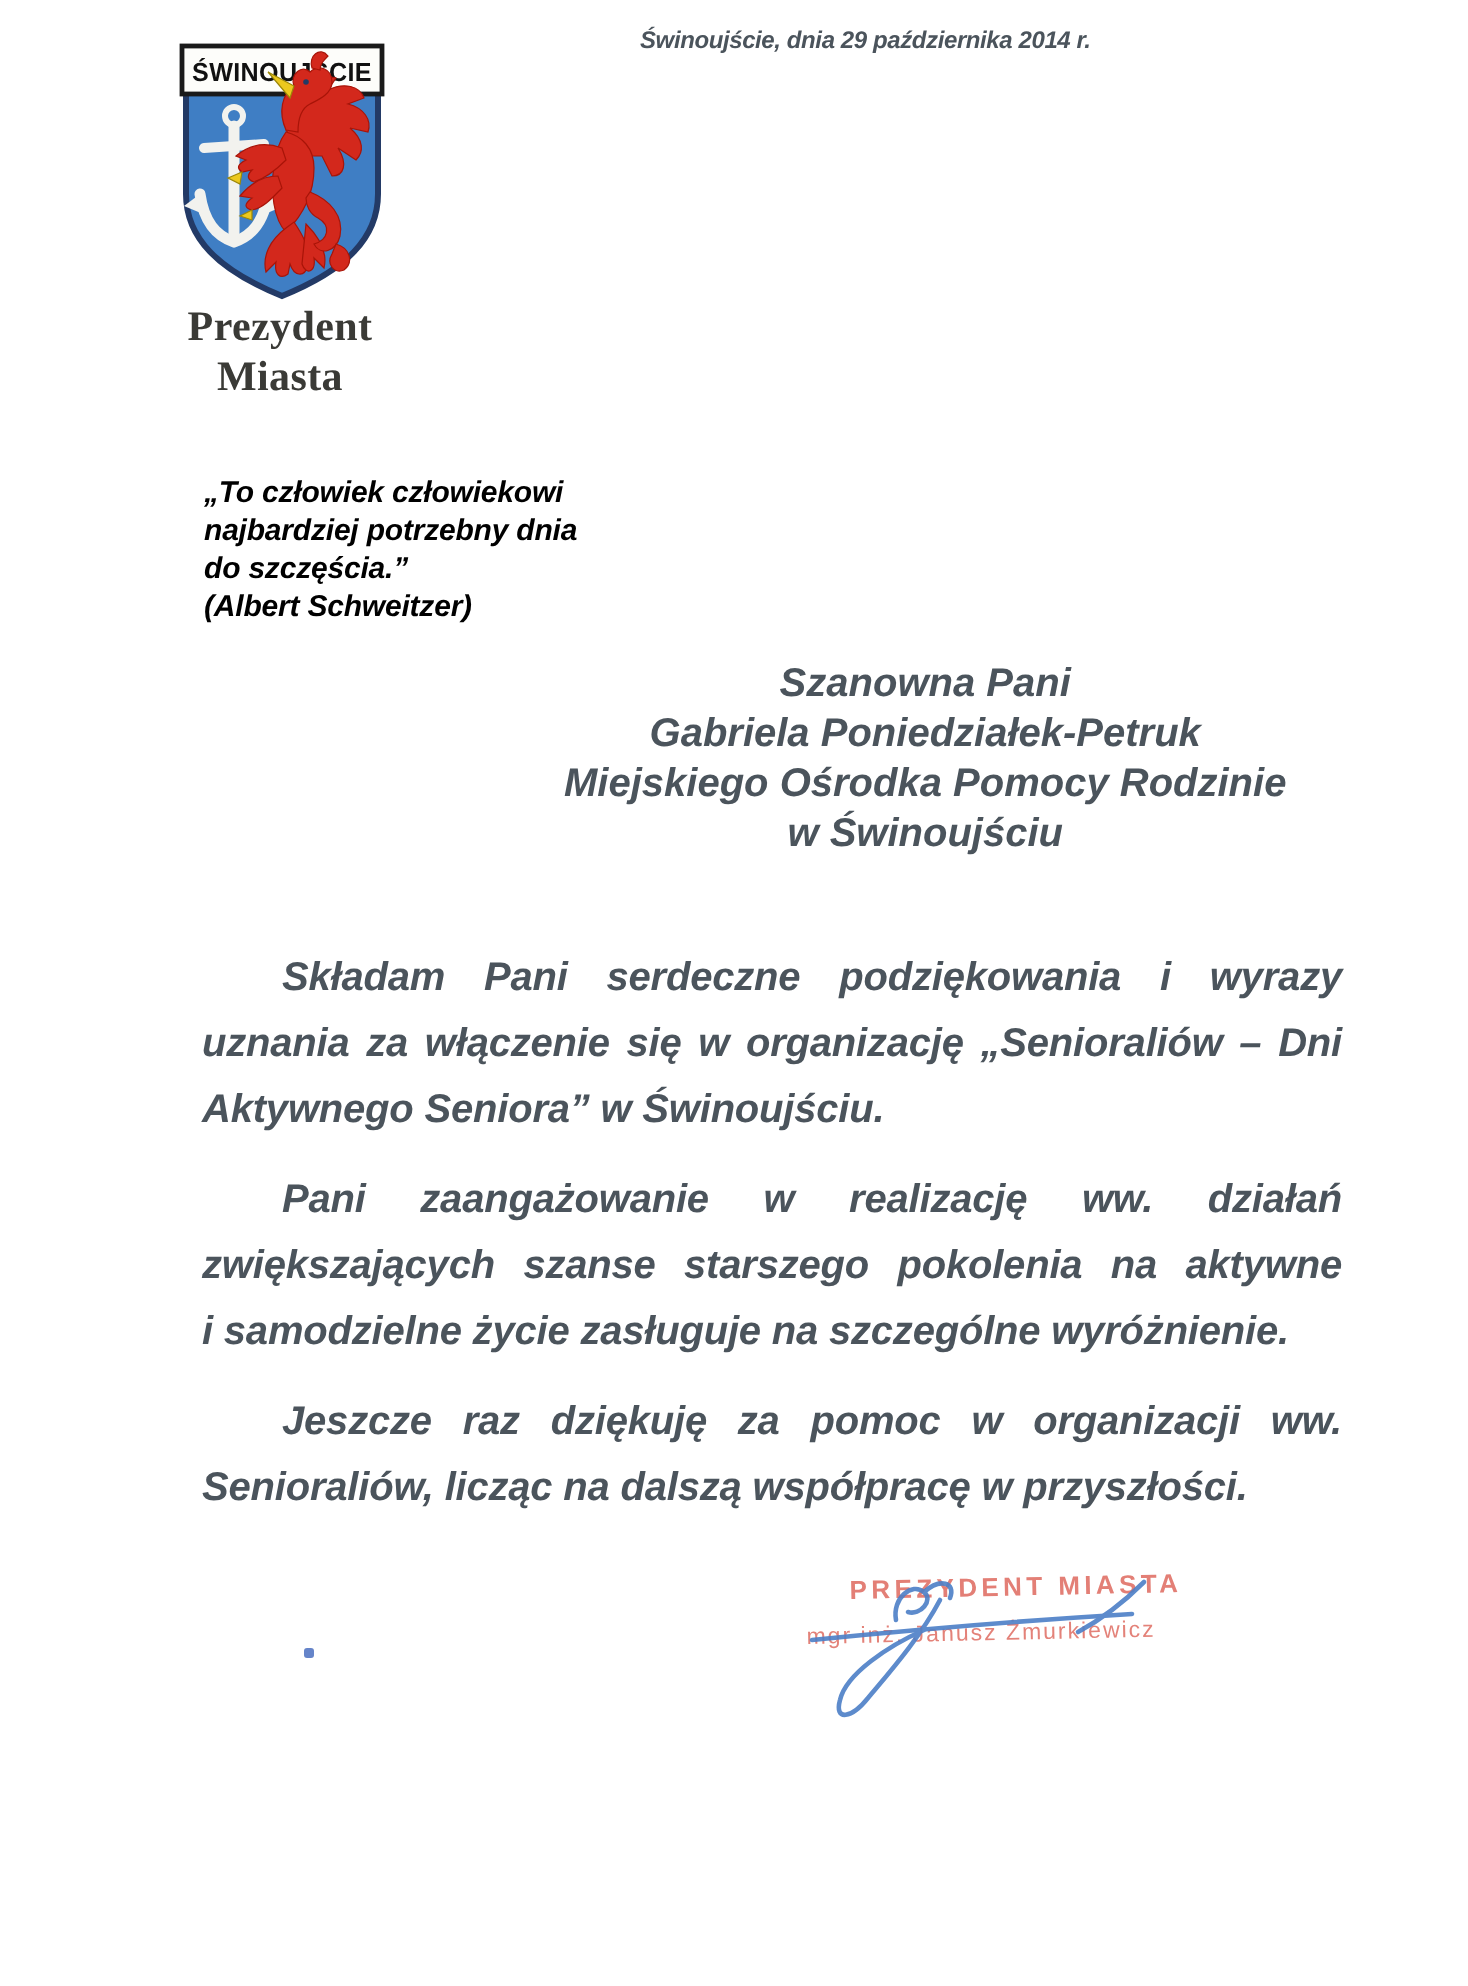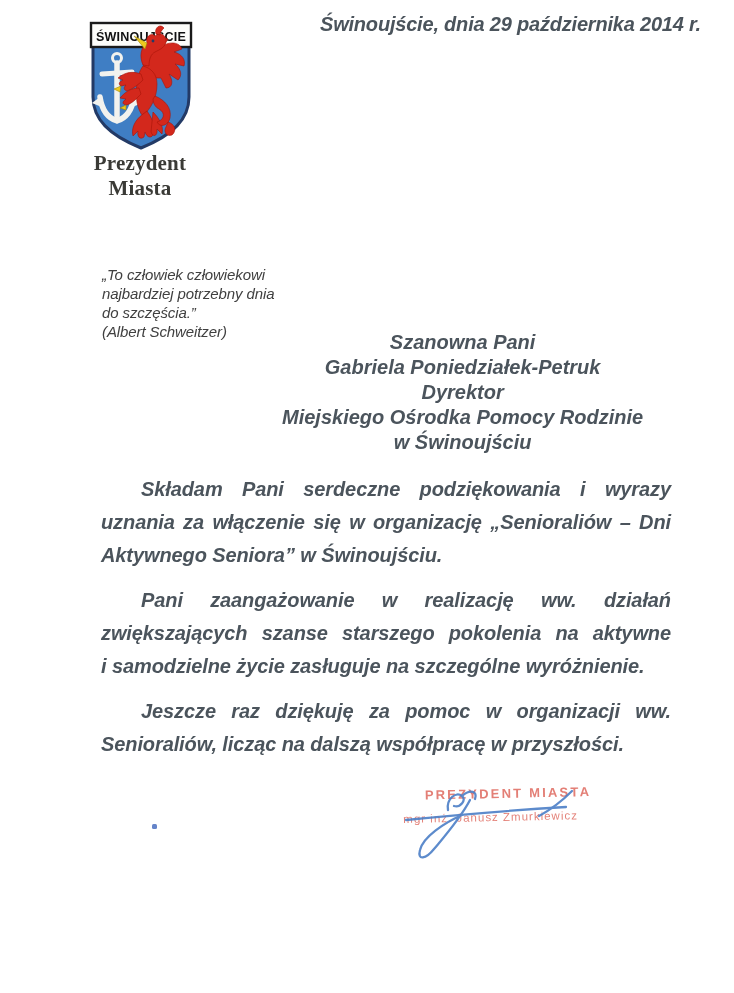--- a/index.html
+++ b/index.html
@@ -10,7 +10,7 @@
   
   .dateline{
     position:absolute;left:320px;top:13px;
-    font-style:italic;font-weight:bold;font-size:20px;letter-spacing:-.2px;
+    font-style:italic;font-weight:bold;font-size:12px;letter-spacing:-.2px;
     color:#4b545c;
   }
   .crest{position:absolute;left:87px;top:21px;width:108px;height:131px;}

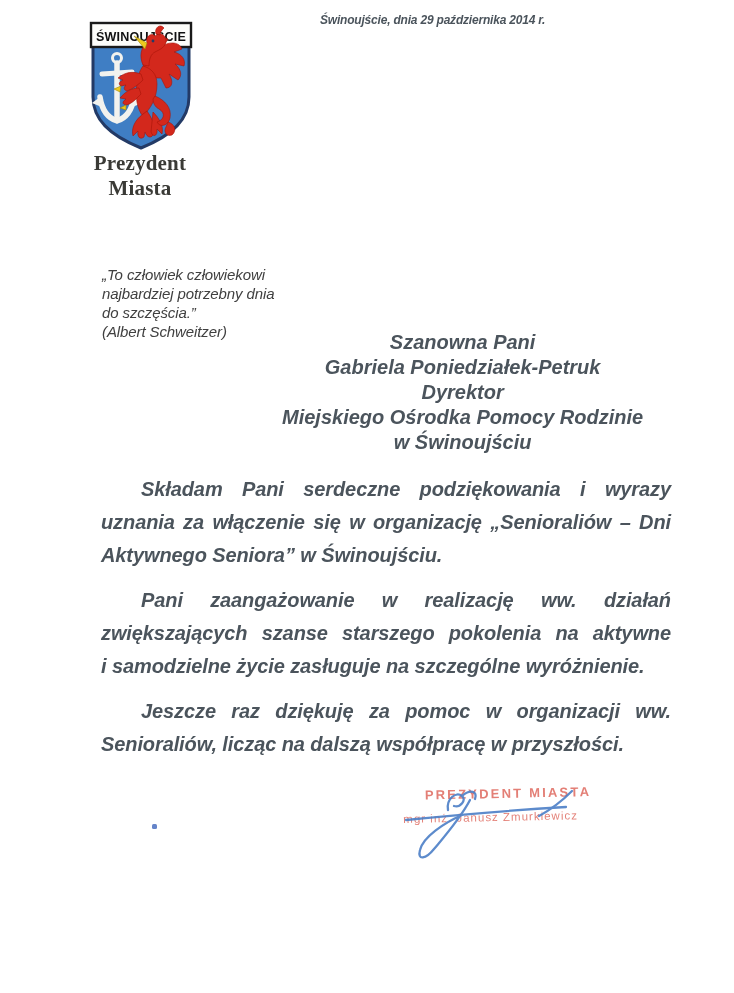--- a/index.html
+++ b/index.html
@@ -22,8 +22,8 @@
   
   .quote{
     position:absolute;left:102px;top:237px;
-    font-style:italic;font-weight:normal;font-size:15px;line-height:19px;
-    color:#404040;letter-spacing:-.1px;margin-top:28px;
+    font-style:italic;font-weight:bold;font-size:15px;line-height:19px;
+    color:#000000;letter-spacing:-.1px;
   }
   
   .recipient{

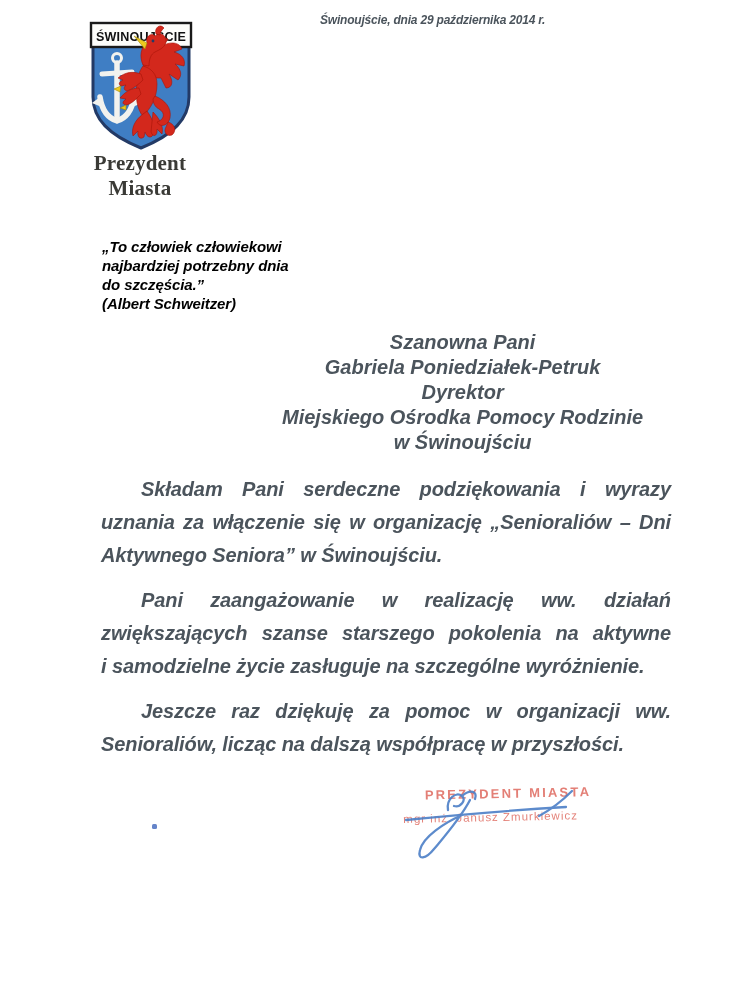--- a/index.html
+++ b/index.html
@@ -128,7 +128,6 @@
   <div class="recipient">
     <div>Szanowna Pani</div>
     <div>Gabriela Poniedziałek-Petruk</div>
-    <div>Dyrektor</div>
     <div>Miejskiego Ośrodka Pomocy Rodzinie</div>
     <div>w Świnoujściu</div>
   </div>

